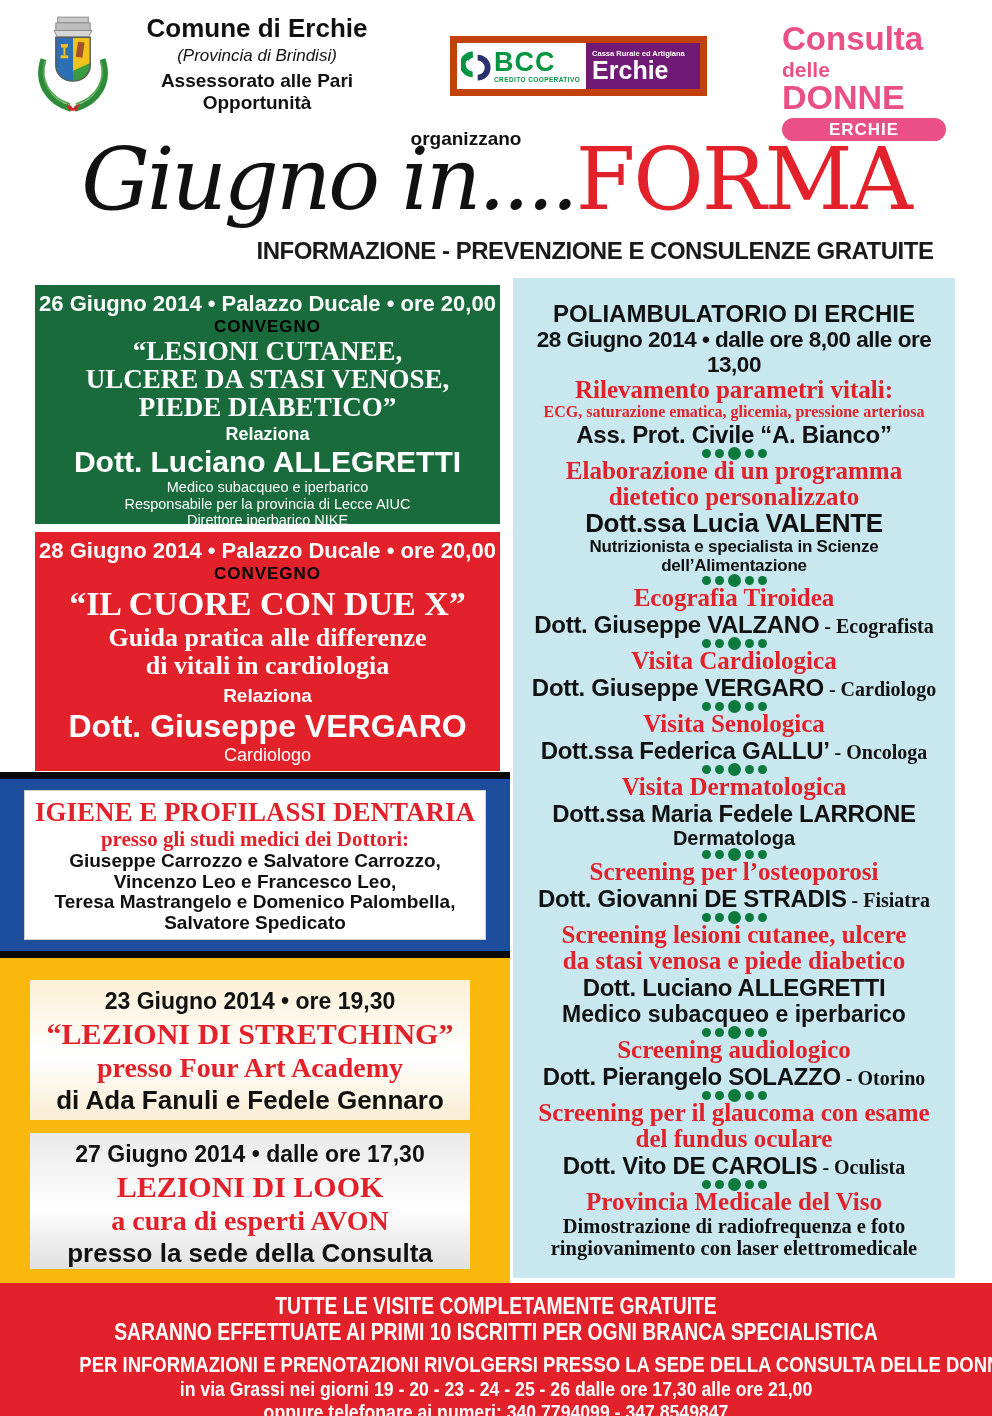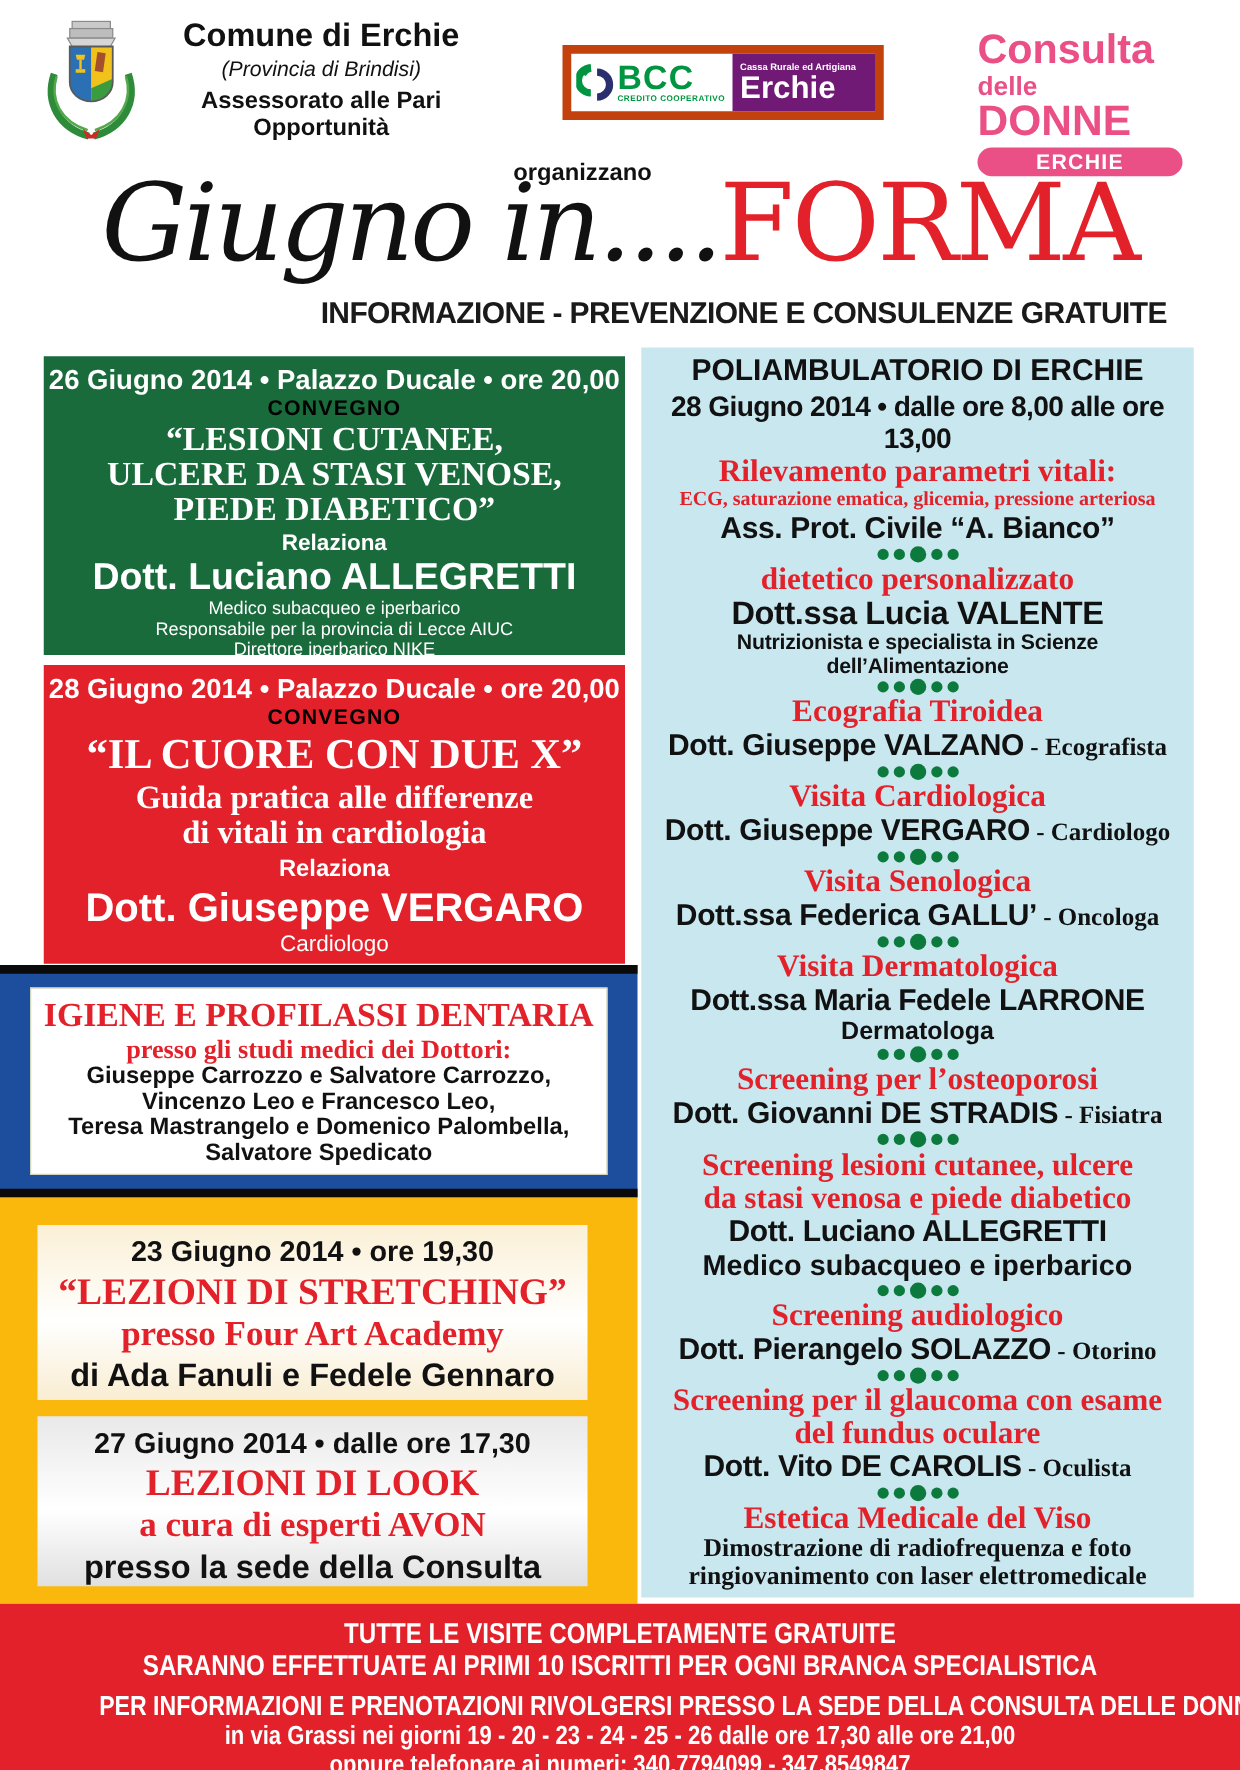--- a/index.html
+++ b/index.html
@@ -81,8 +81,8 @@
 
   
   .right-panel{position:absolute;left:513px;top:278px;width:442px;height:1000px;
-               background:#c8e7ef;text-align:center;box-sizing:border-box;padding:6px 6px;
-               display:flex;flex-direction:column;justify-content:space-between;overflow:hidden;}
+               background:#c8e7ef;text-align:center;box-sizing:border-box;padding:23px 6px;
+               display:flex;flex-direction:column;overflow:hidden;}
   .rp-h1{font-size:24px;font-weight:bold;color:#111;line-height:26px;}
   .rp-h2{font-size:22.5px;font-weight:bold;color:#111;line-height:25px;letter-spacing:-.5px;}
   .svc-title{font-family:"Liberation Serif",serif;font-weight:bold;color:#e3212a;

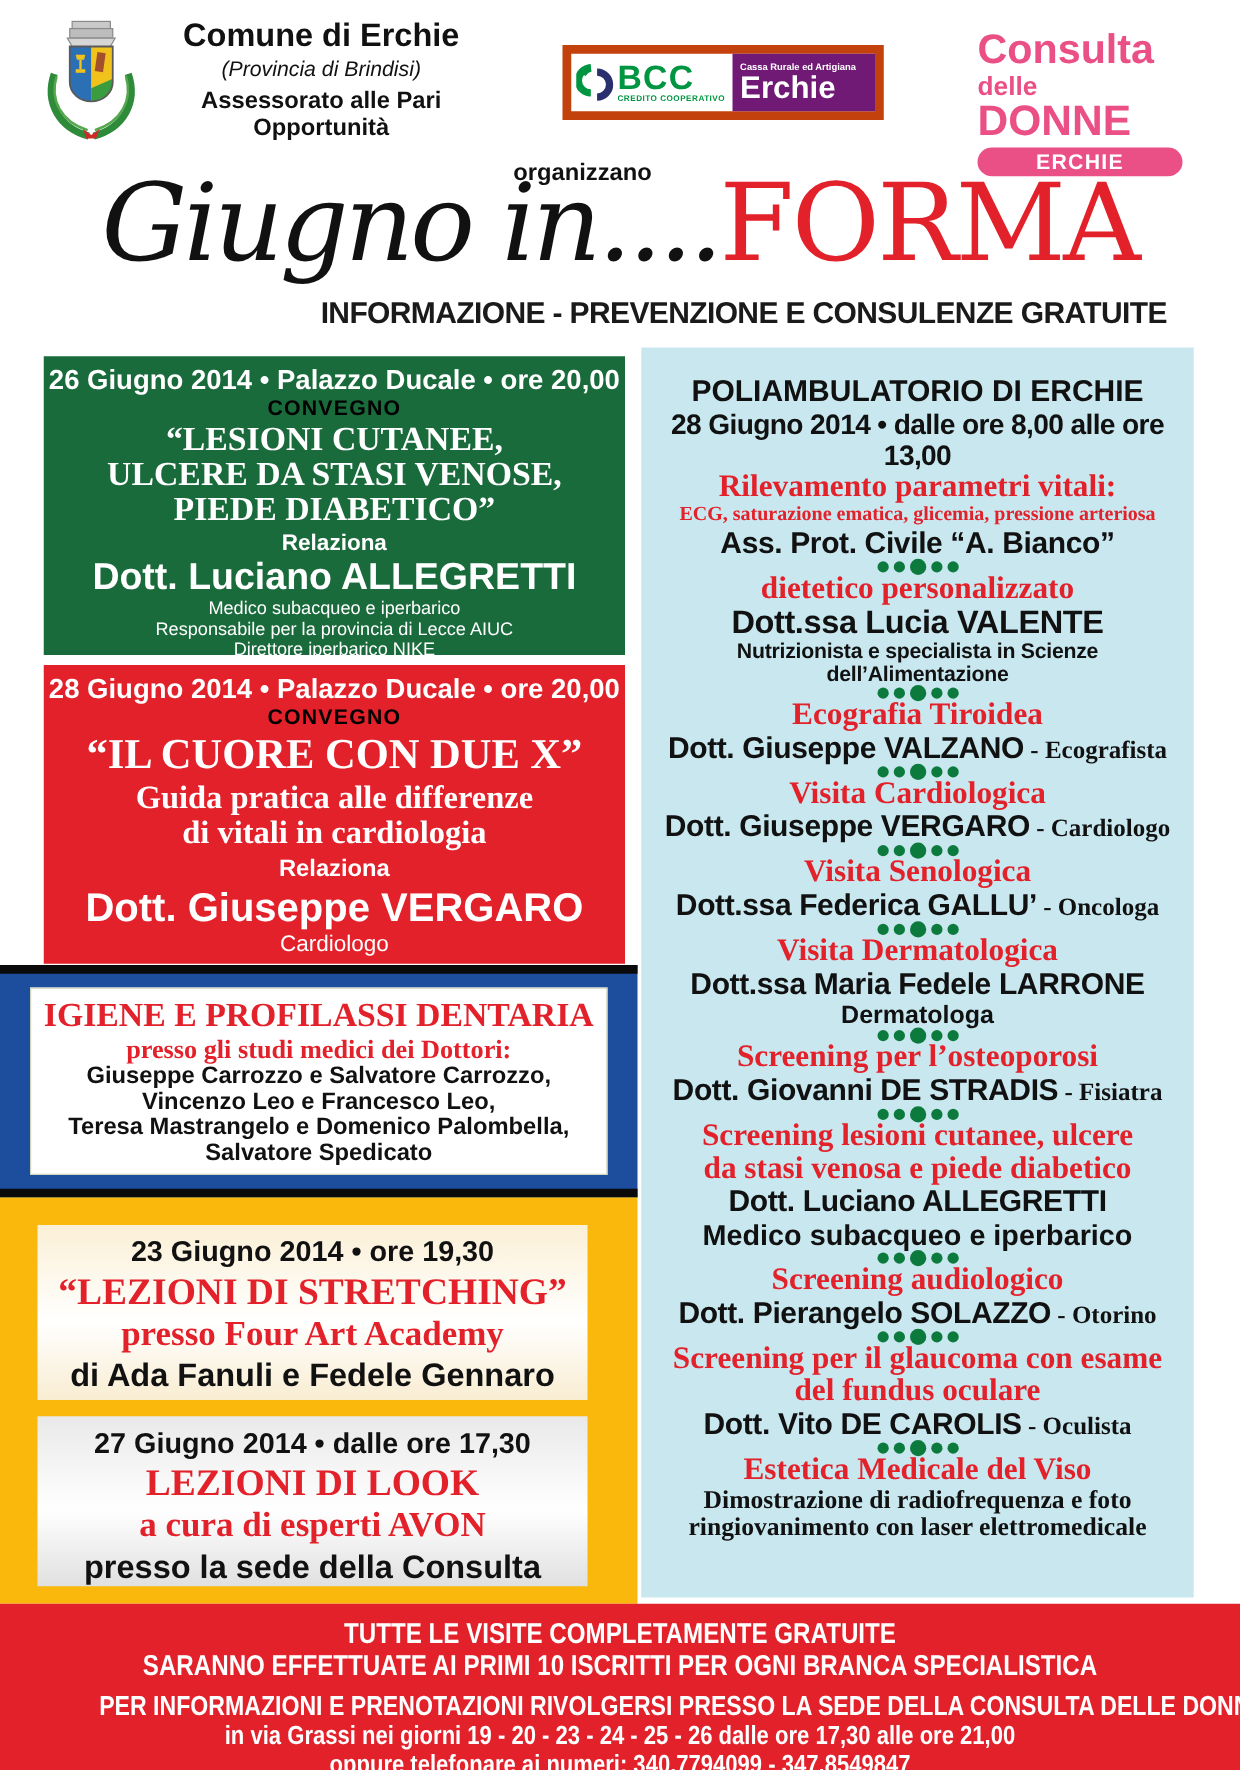--- a/index.html
+++ b/index.html
@@ -247,6 +247,7 @@
       </div>
 
     <div>
+      <div class="svc-title">Elaborazione di un programma</div>
       <div class="svc-title">dietetico personalizzato</div>
       <div class="svc-name svc-name-lg">Dott.ssa Lucia VALENTE</div>
       <div class="svc-sub svc-sub-sm">Nutrizionista e specialista in Scienze dell’Alimentazione</div>

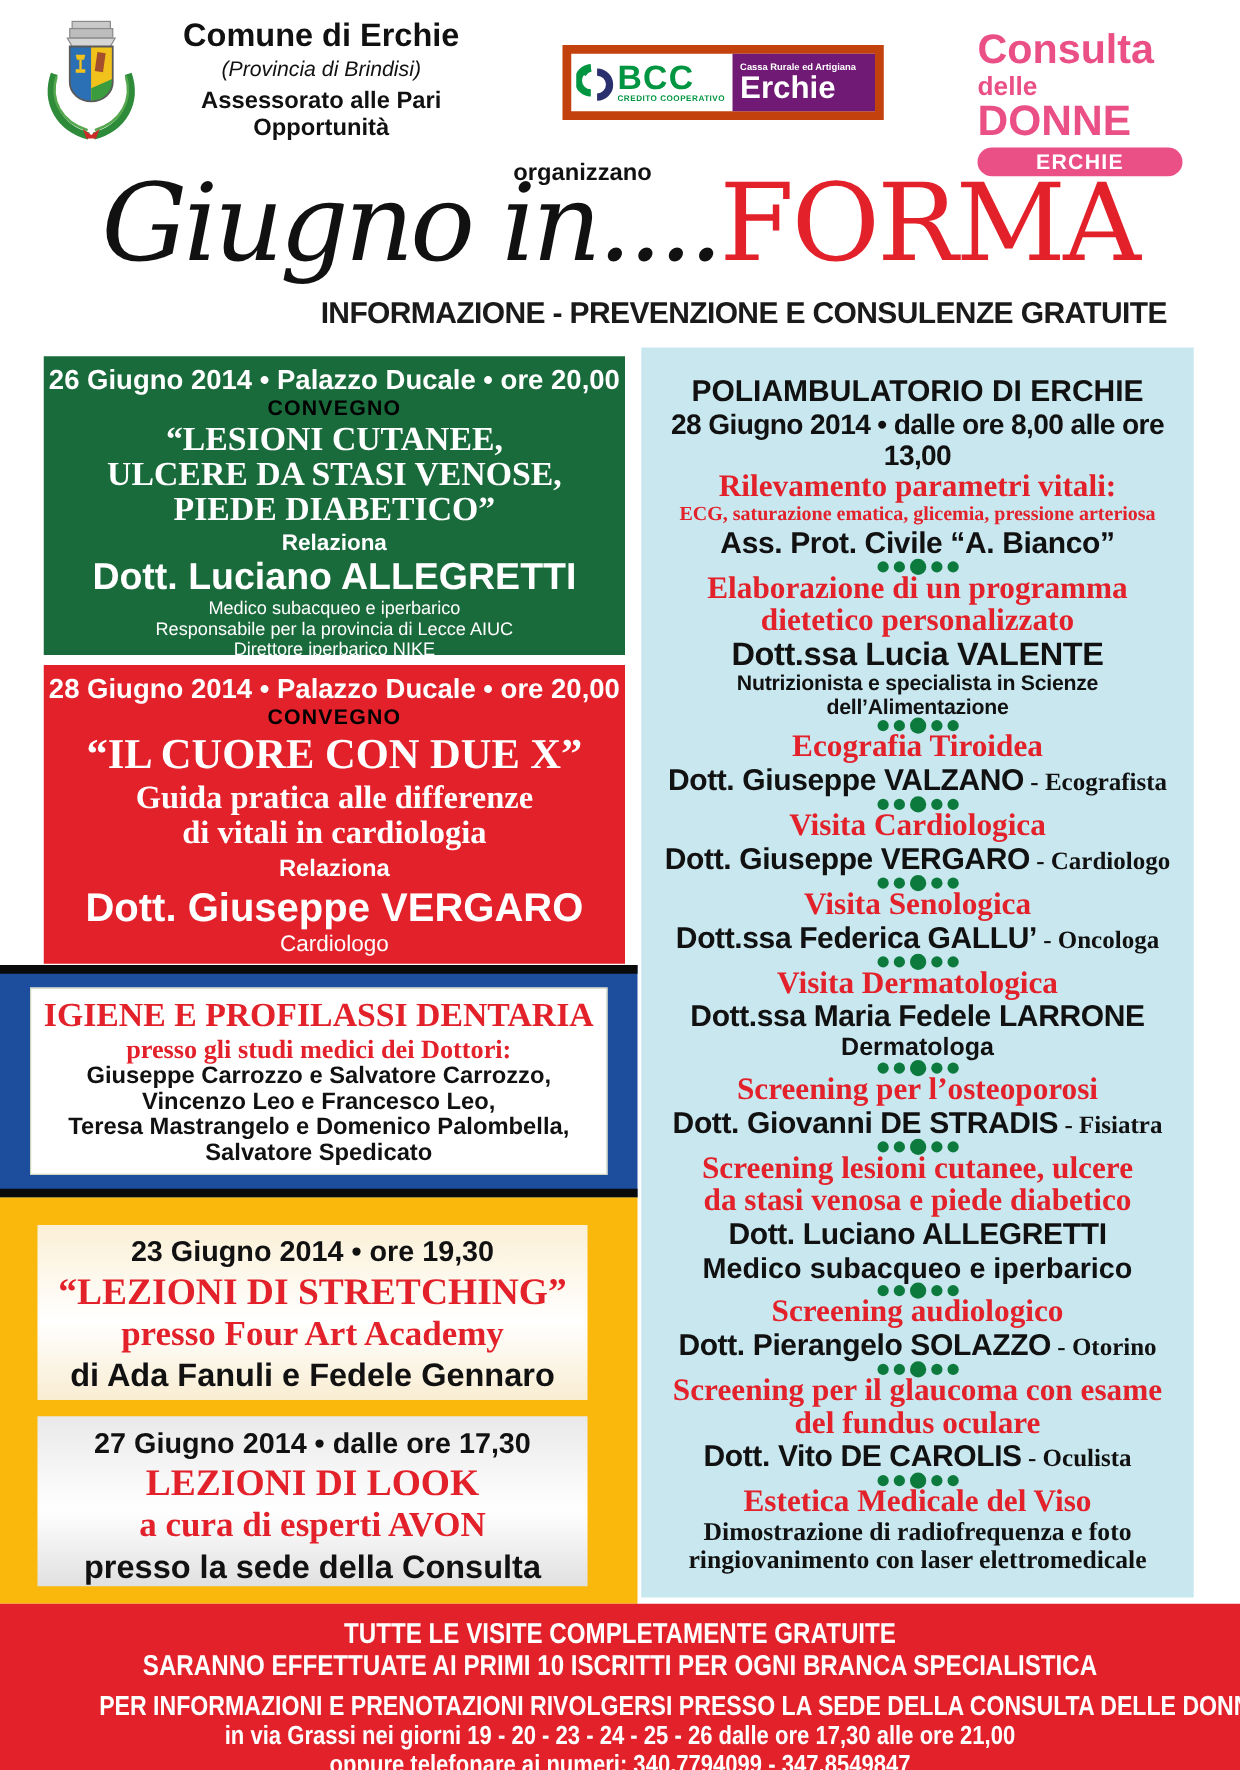--- a/index.html
+++ b/index.html
@@ -361,7 +361,7 @@
       </div>
 
     <div>
-      <div class="svc-title">Estetica Medicale del Viso</div>
+      <div class="svc-title">Provincia Medicale del Viso</div>
       <div class="svc-desc">Dimostrazione di radiofrequenza e foto</div>
       <div class="svc-desc">ringiovanimento con laser elettromedicale</div>
     </div>

